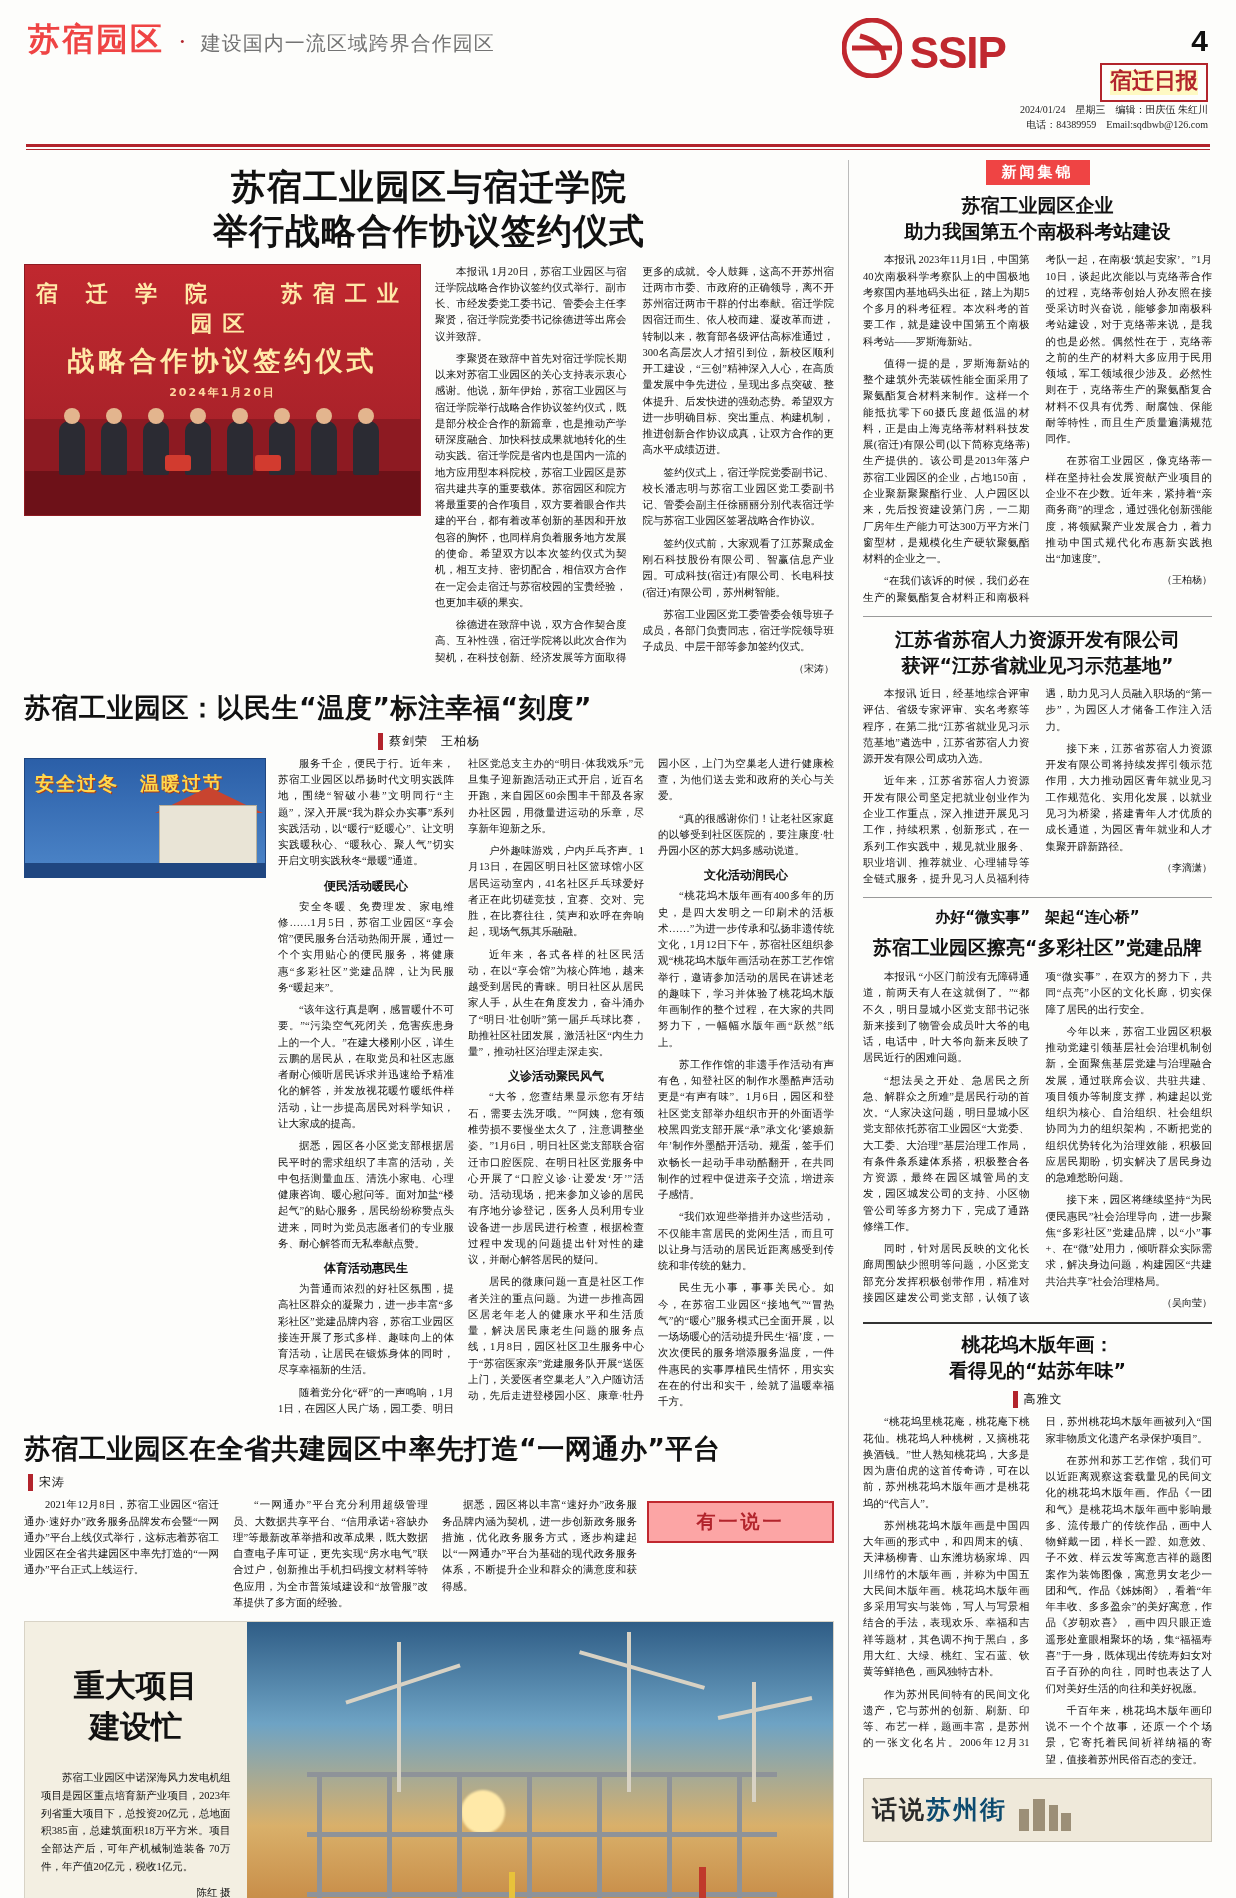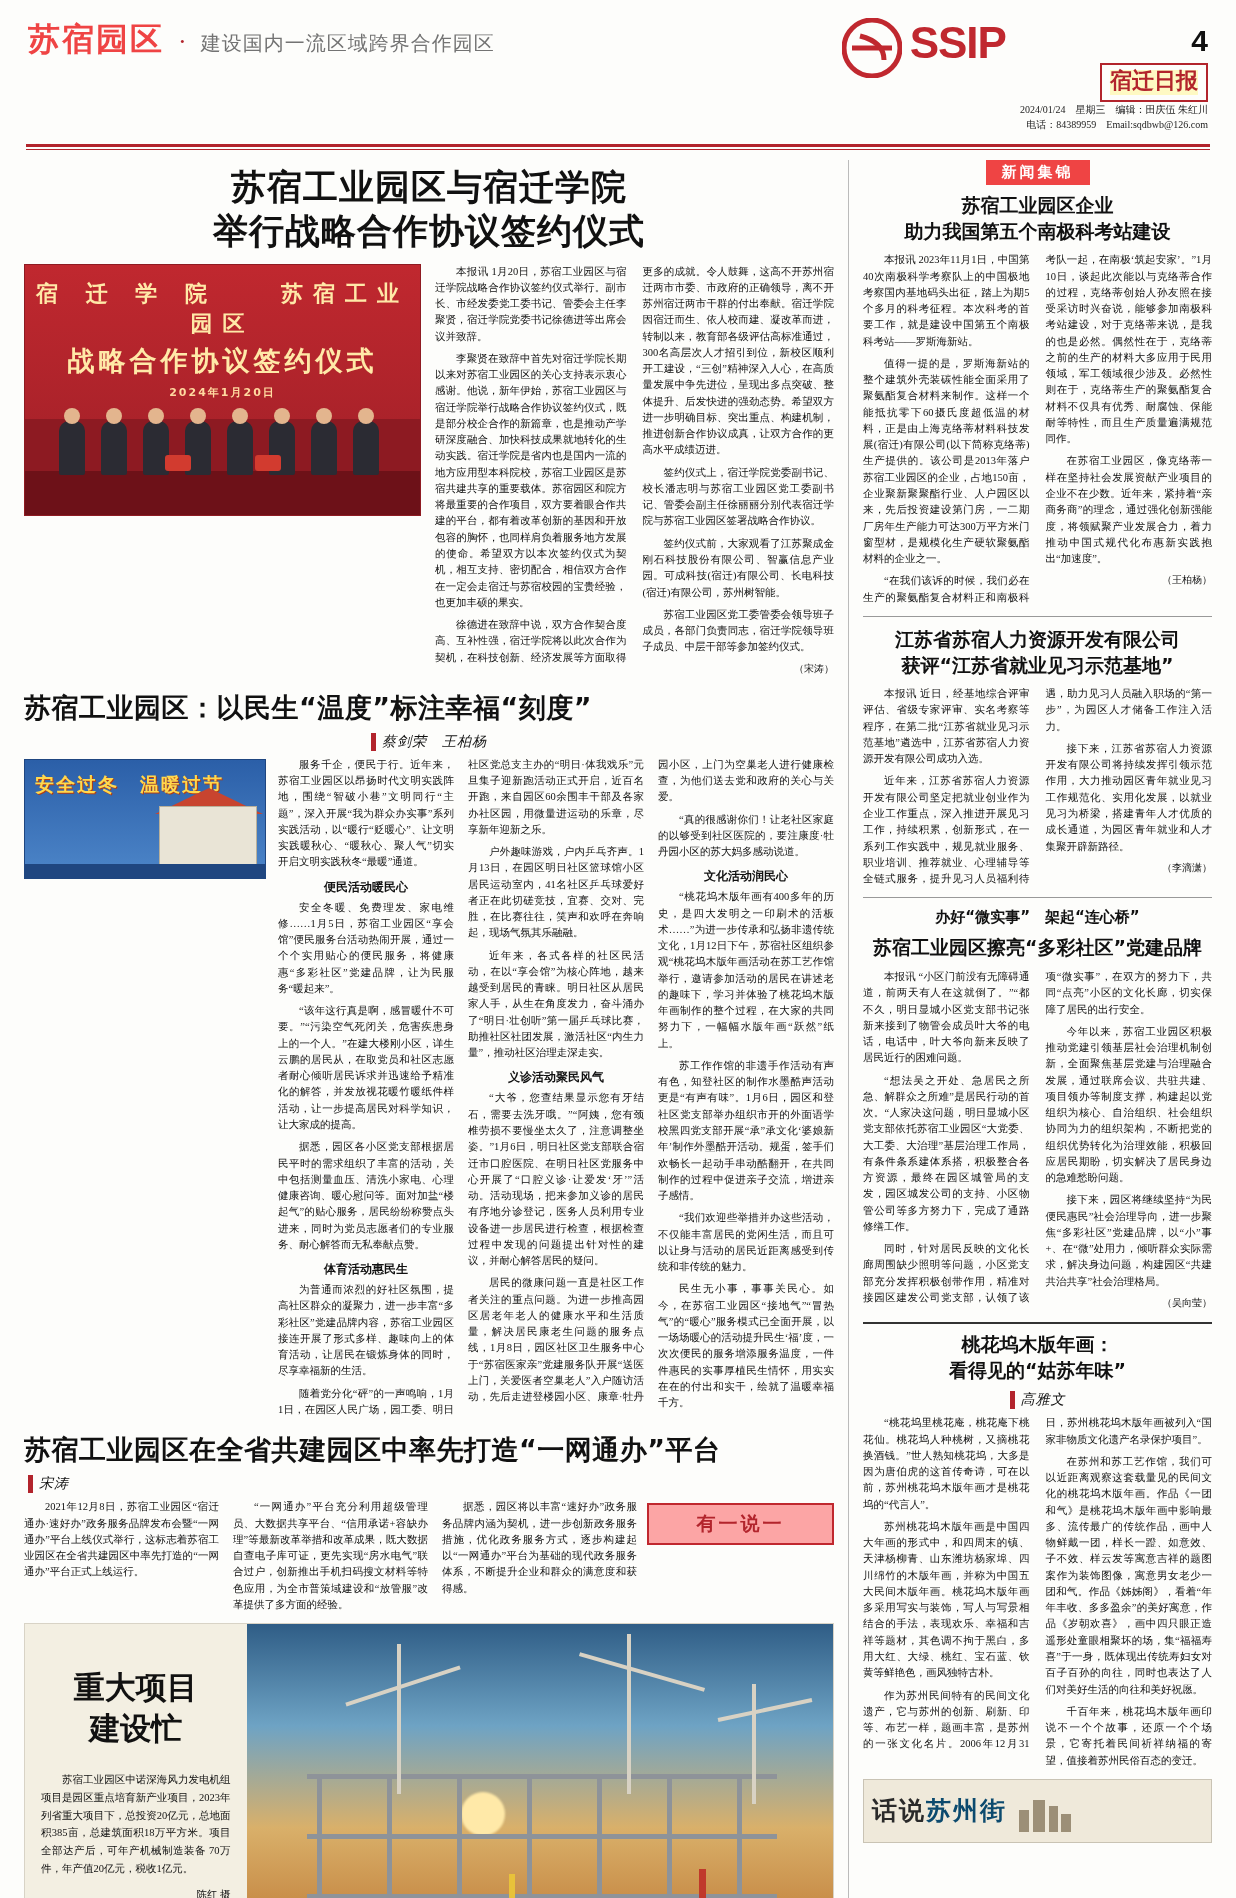--- a/index.html
+++ b/index.html
@@ -23,7 +23,7 @@
   .mast-dot{font-size:26px;color:#b2242c;}
   .mast-sub{font-size:20px;color:#737373;font-family:"DejaVu Sans",sans-serif;letter-spacing:1px;}
   .mast-right{display:flex;align-items:flex-start;gap:14px;}
-  .logo-wrap{display:flex;align-items:flex-start;gap:8px;}
+  .logo-wrap{display:flex;align-items:flex-end;gap:8px;}
   .logo-mark{width:60px;height:60px;}
   .logo-text{font-family:"Liberation Sans",sans-serif;font-weight:bold;font-size:44px;color:#c0282f;letter-spacing:-1px;}
   .paper-meta{text-align:right;font-size:10px;line-height:1.5;color:#222;}

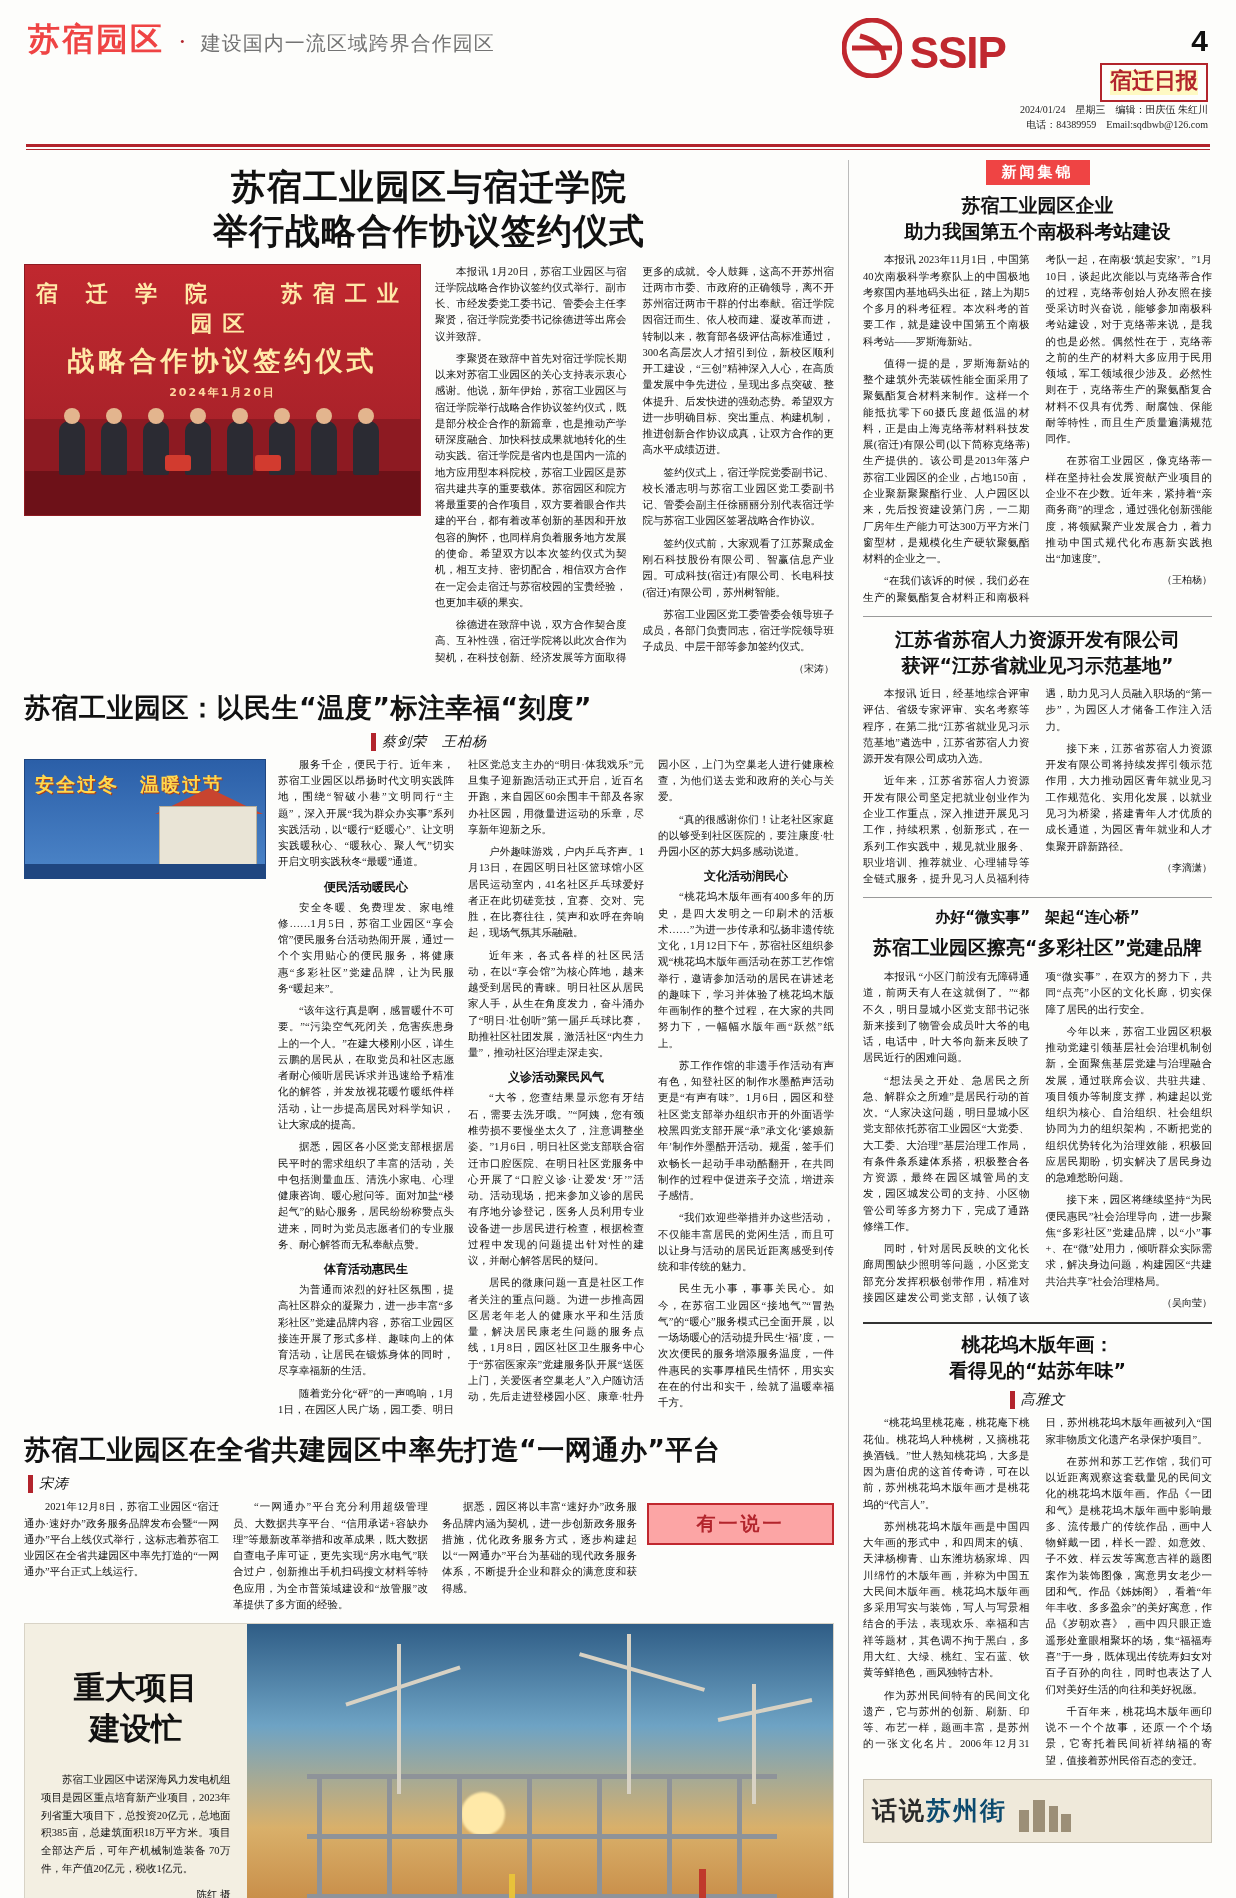--- a/index.html
+++ b/index.html
@@ -56,7 +56,7 @@
     font-family:"DejaVu Sans",sans-serif;
     font-weight:bold;font-size:15px;text-align:center;margin:10px 0 4px 0;
   }
-  .byline{font-size:14px;text-align:center;margin:2px 0 6px 0;letter-spacing:1px;font-style:italic;}
+  .byline{font-size:12px;text-align:center;margin:2px 0 6px 0;letter-spacing:1px;}
   .byline-box{display:inline-block;border-left:5px solid #b2242c;padding-left:6px;}
   .signoff{text-align:right;font-size:10px;margin-top:4px;}
 

